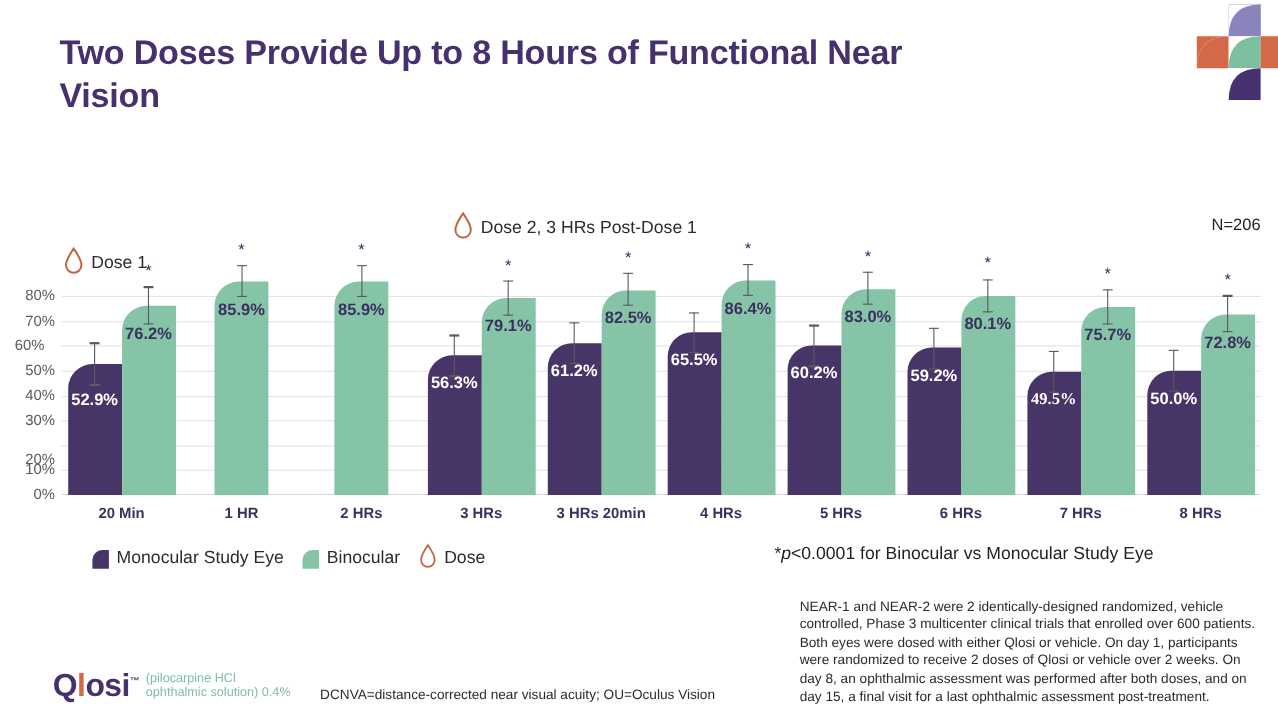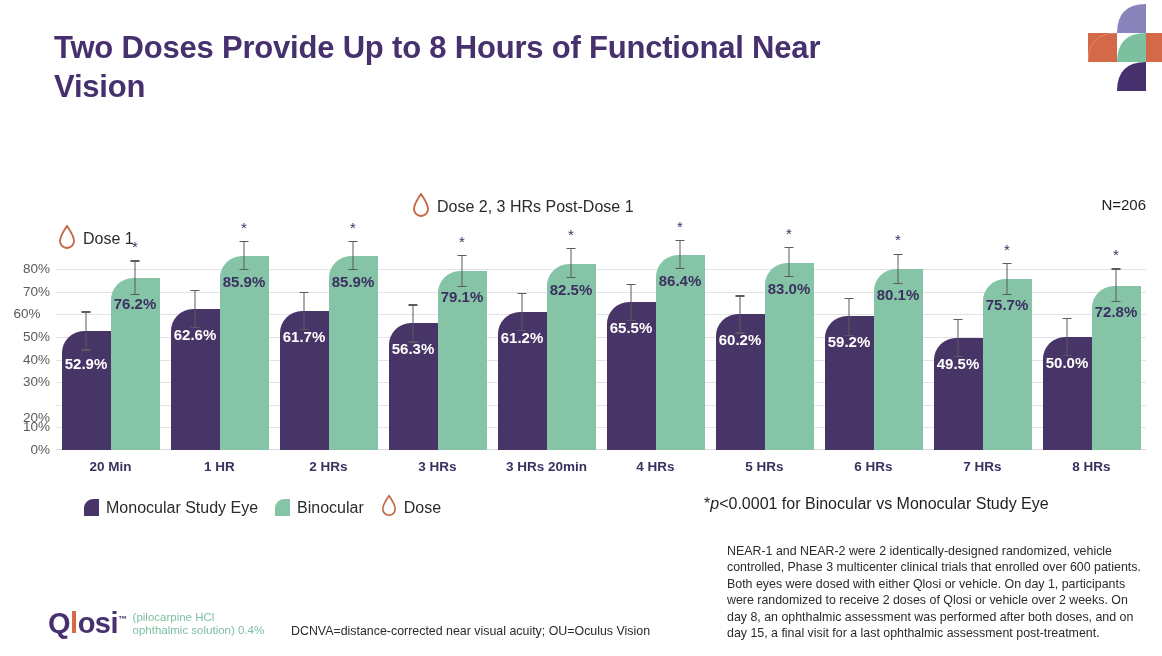--- a/index.html
+++ b/index.html
@@ -167,15 +167,6 @@
       </div>
       <div class="group" style="left: 109px; width: 109px;">
         <div class="bar-wrap">
-          <div class="bar mono" style="height: 141.402px; background: rgb(72, 53, 103);"></div>
-          <div class="errbar" style="bottom: 121.976px; height: 38.4px;">
-            <div class="stem"></div>
-            <div class="cap top"></div>
-            <div class="cap bot"></div>
-          </div>
-          <div class="bar-value mono" style="bottom: 107.402px;">62.6%</div>
-        </div>
-        <div class="bar-wrap">
           <div class="bar bino" style="height: 194.033px; background: rgb(133, 196, 166);"></div>
           <div class="errbar" style="bottom: 179.576px; height: 29.3647px;">
             <div class="stem"></div>

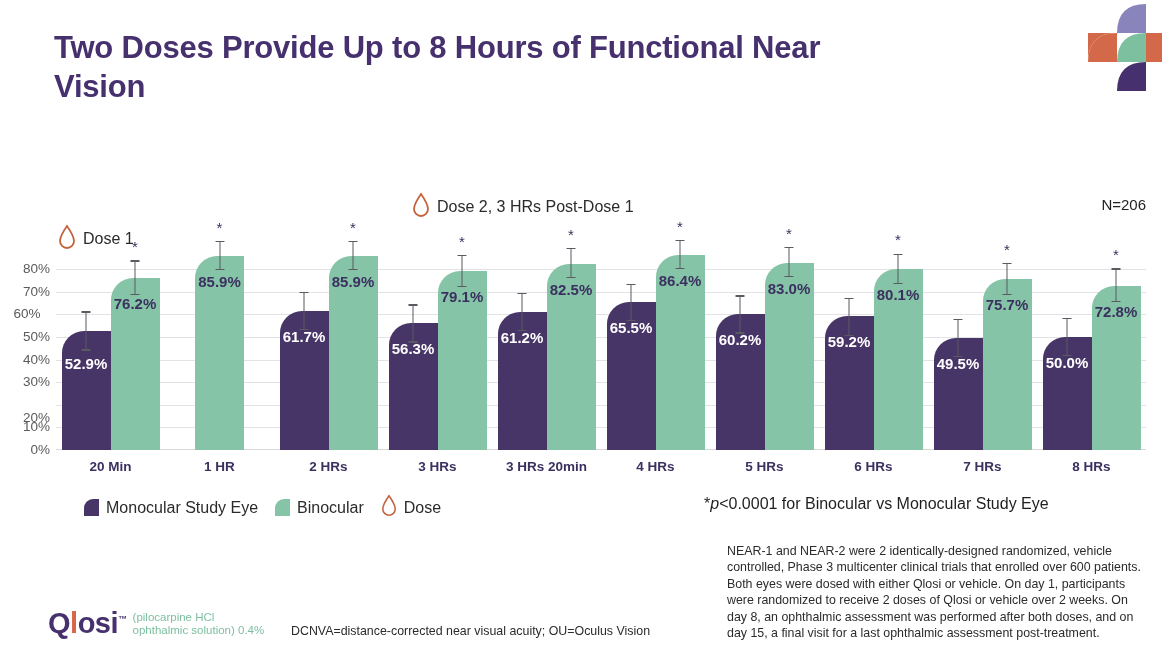--- a/index.html
+++ b/index.html
@@ -180,15 +180,6 @@
       </div>
       <div class="group" style="left: 218px; width: 109px;">
         <div class="bar-wrap">
-          <div class="bar mono" style="height: 139.369px; background: rgb(72, 53, 103);"></div>
-          <div class="errbar" style="bottom: 119.718px; height: 38.4px;">
-            <div class="stem"></div>
-            <div class="cap top"></div>
-            <div class="cap bot"></div>
-          </div>
-          <div class="bar-value mono" style="bottom: 105.369px;">61.7%</div>
-        </div>
-        <div class="bar-wrap">
           <div class="bar bino" style="height: 194.033px; background: rgb(133, 196, 166);"></div>
           <div class="errbar" style="bottom: 179.576px; height: 29.3647px;">
             <div class="stem"></div>

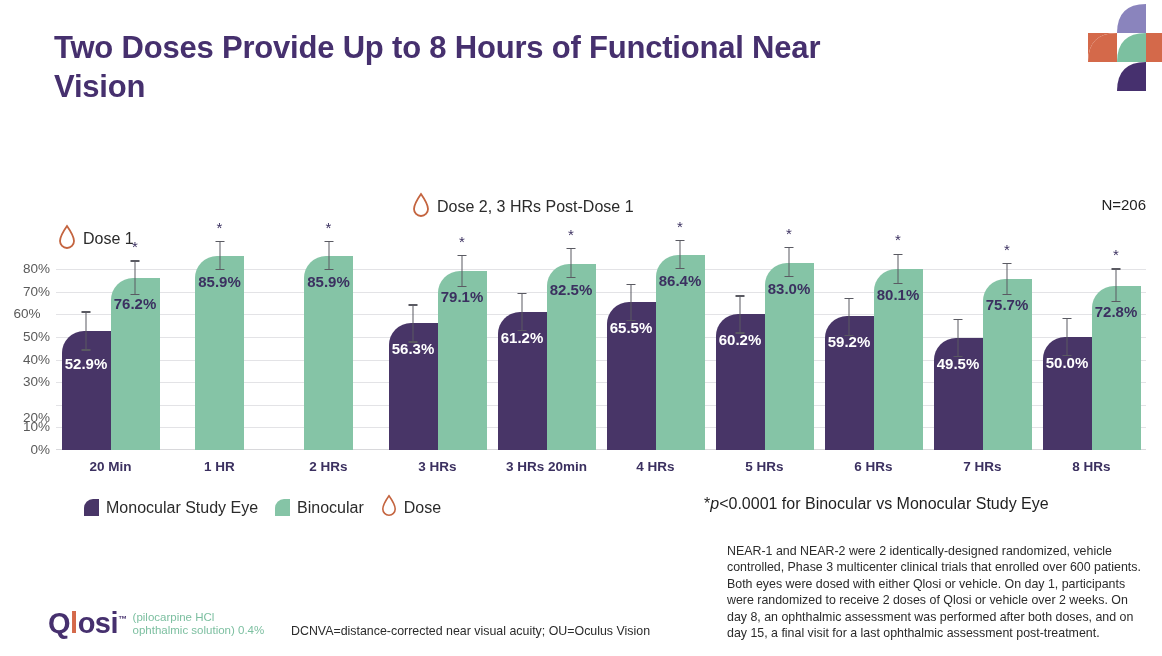--- a/index.html
+++ b/index.html
@@ -309,7 +309,7 @@
             <div class="cap top"></div>
             <div class="cap bot"></div>
           </div>
-          <div class="bar-value mono" style="bottom: 77.8118px;">49.5%</div>
+          <div class="bar-value mono" style="bottom: 77.8118px; font-family: Liberation Serif, serif;">49.5%</div>
         </div>
         <div class="bar-wrap">
           <div class="bar bino" style="height: 170.993px; background: rgb(133, 196, 166);"></div>

